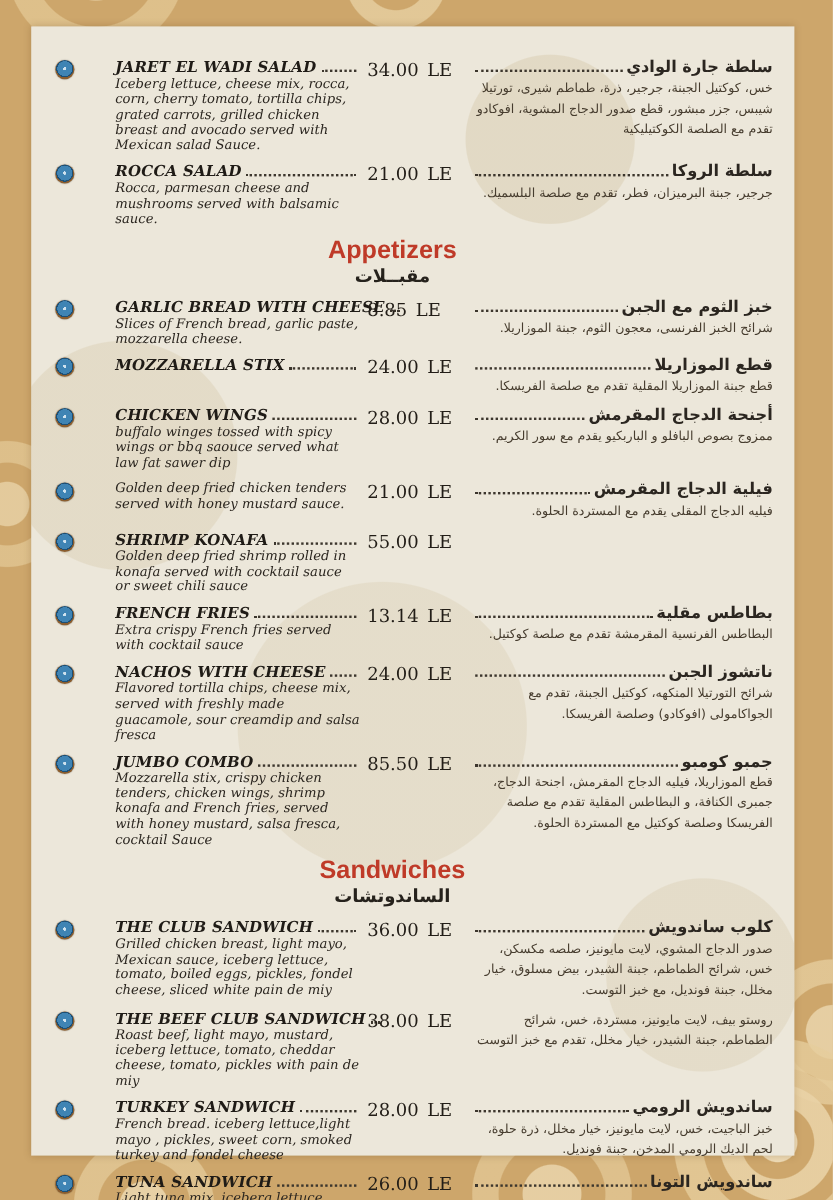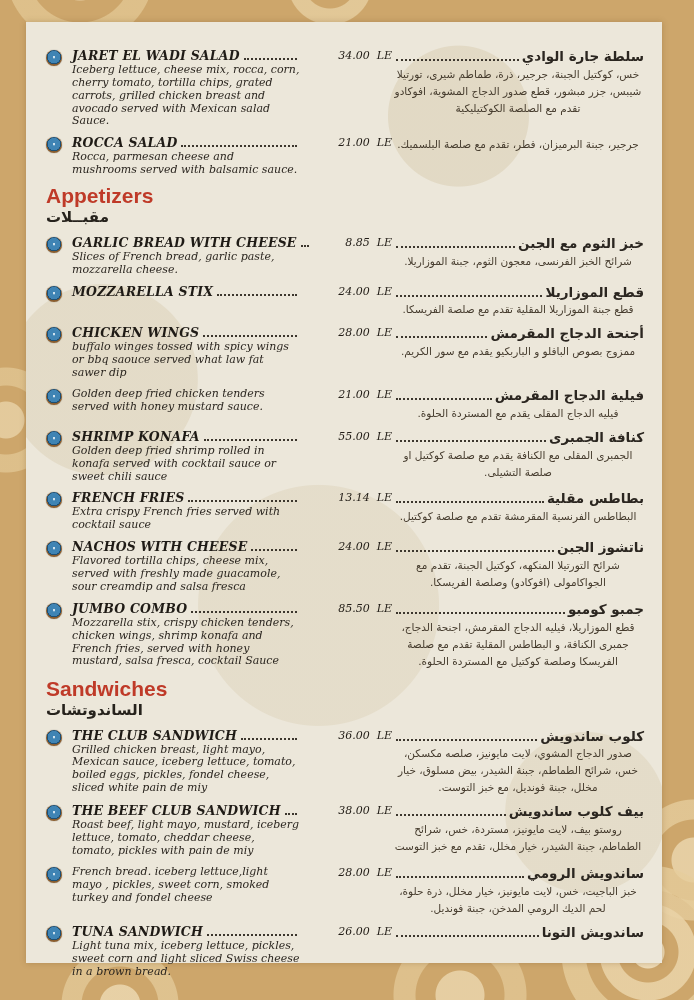--- a/index.html
+++ b/index.html
@@ -41,7 +41,7 @@
       #8a5d2e 61% 76%, #47300f 77% 100%);
     box-shadow:0 0 1px rgba(0,0,0,.6);
   }
-  .en-cell{padding-right:6px;}
+  .en-cell{padding-right:6px;margin-left:24px;}
   .en-name-line{display:flex;align-items:baseline;}
   .en-name{
     font-weight:bold;font-style:italic;font-size:12.5px;color:#1f1b16;

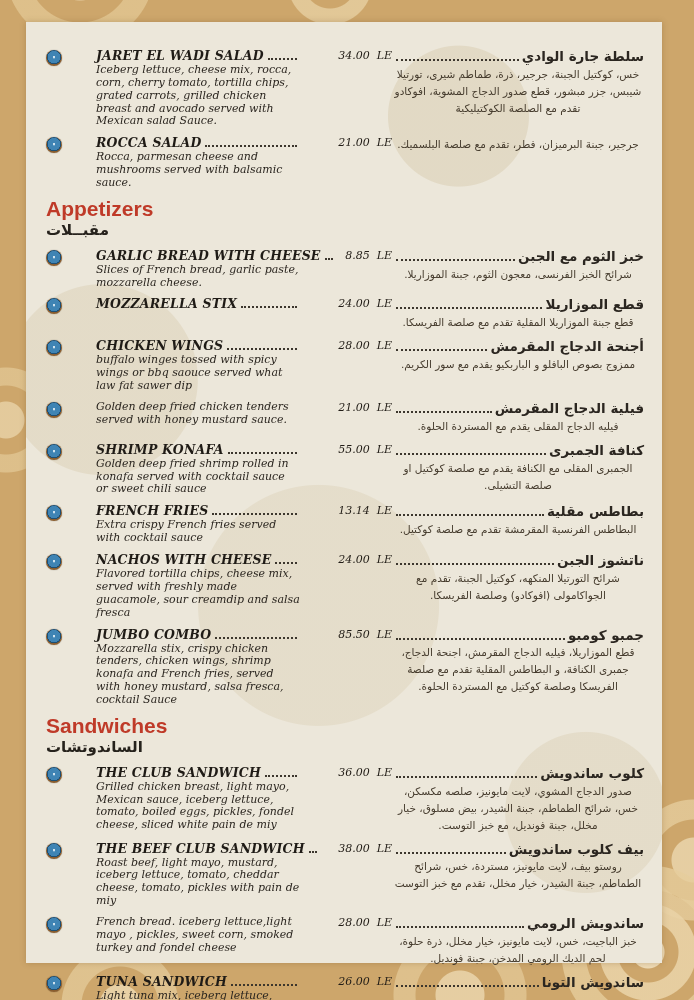--- a/index.html
+++ b/index.html
@@ -52,7 +52,7 @@
     font-style:italic;font-size:11px;line-height:1.17;color:#2a251f;margin-top:1px;
   }
   .price-cell{
-    font-style:italic;font-size:11px;color:#221d17;white-space:nowrap;padding-top:1px;text-align:right;
+    font-size:15px;color:#221d17;white-space:nowrap;padding-top:1px;
   }
   .price-currency{margin-left:7px;}
   .ar-cell{direction:rtl;text-align:center;font-family:"DejaVu Sans", sans-serif;padding-right:4px;}

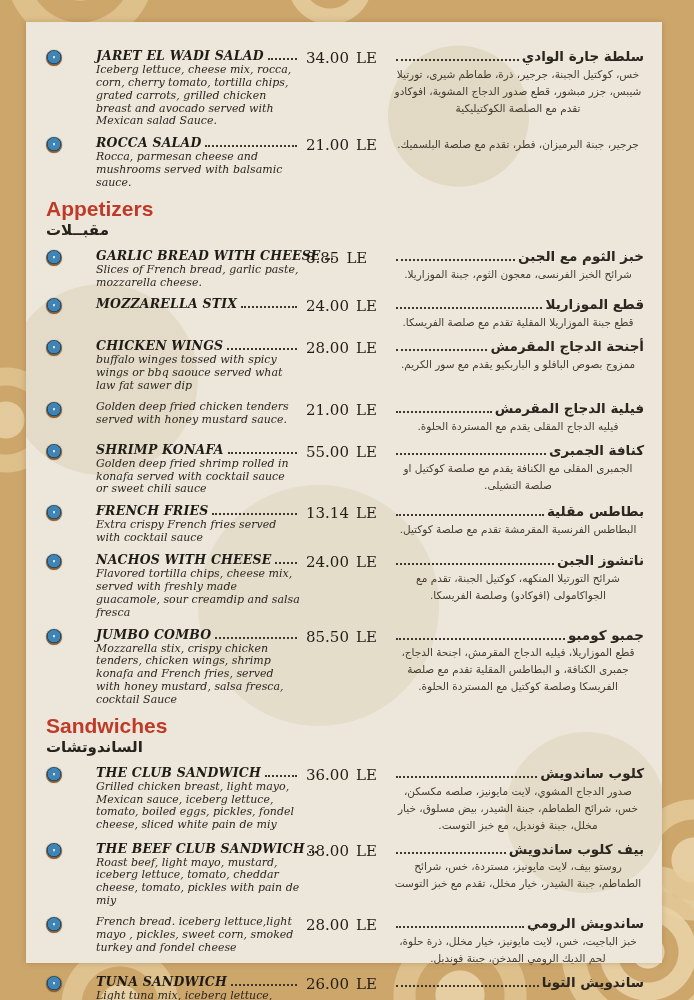--- a/index.html
+++ b/index.html
@@ -55,7 +55,7 @@
     font-size:15px;color:#221d17;white-space:nowrap;padding-top:1px;
   }
   .price-currency{margin-left:7px;}
-  .ar-cell{direction:rtl;text-align:center;font-family:"DejaVu Sans", sans-serif;padding-right:4px;}
+  .ar-cell{direction:rtl;text-align:right;font-family:"DejaVu Sans", sans-serif;padding-right:4px;}
   .ar-name-line{display:flex;align-items:baseline;}
   .ar-name{font-weight:bold;font-size:13.5px;color:#2b2620;white-space:nowrap;line-height:1.25;}
   .ar-desc{font-size:10.5px;line-height:1.62;color:#463c2e;margin-top:1px;}

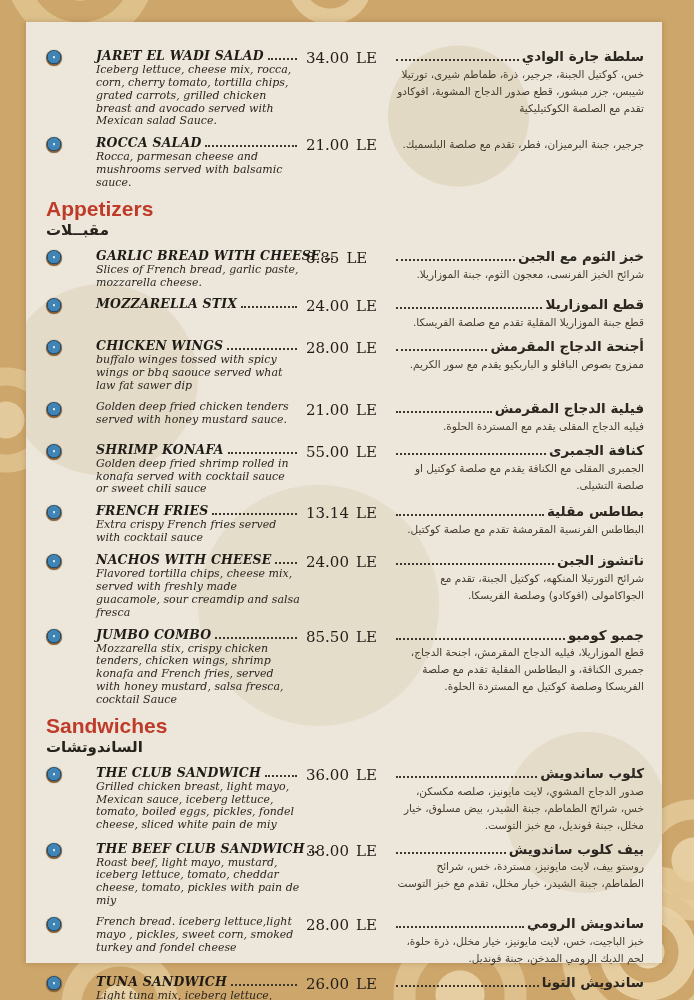--- a/index.html
+++ b/index.html
@@ -112,6 +112,10 @@
       <span class="price-value">21.00</span><span class="price-currency">LE</span>
     </div>
     <div class="ar-cell" dir="rtl">
+      <div class="ar-name-line">
+        <span class="ar-name">سلطة الروكا</span>
+        <span class="leader"></span>
+      </div>
       <div class="ar-desc">جرجير، جبنة البرميزان، فطر، تقدم مع صلصة البلسميك.</div>
     </div>
   </div>

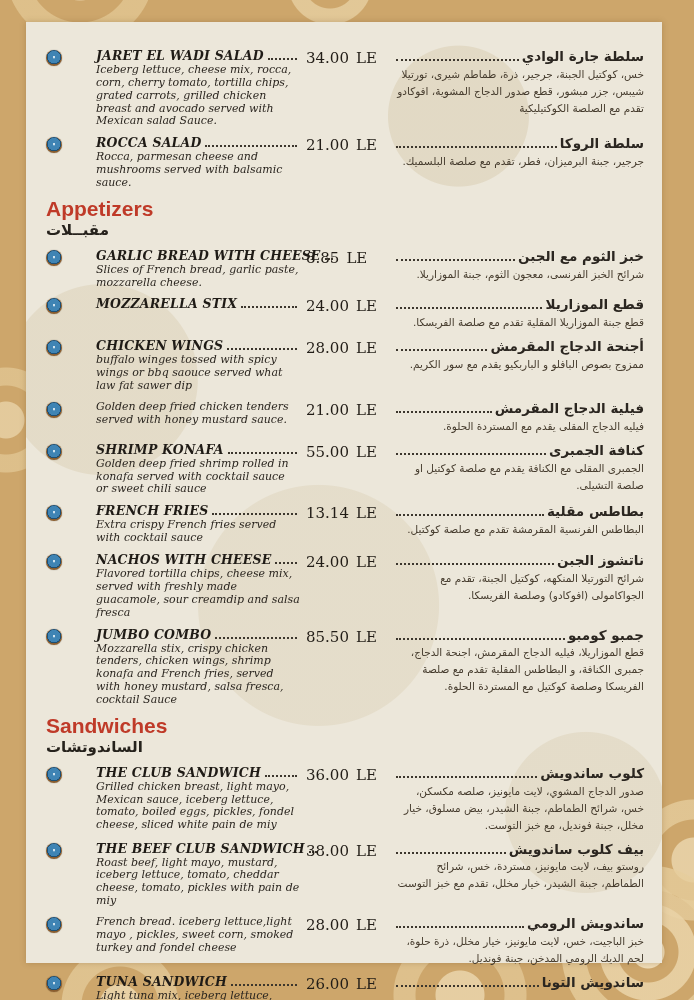--- a/index.html
+++ b/index.html
@@ -59,7 +59,7 @@
   .ar-name-line{display:flex;align-items:baseline;}
   .ar-name{font-weight:bold;font-size:13.5px;color:#2b2620;white-space:nowrap;line-height:1.25;}
   .ar-desc{font-size:10.5px;line-height:1.62;color:#463c2e;margin-top:1px;}
-  .section-header{text-align:left;margin:4px 40px 6px 0;}
+  .section-header{text-align:center;margin:4px 40px 6px 0;}
   .section-title-en{
     font-family:"Liberation Sans", sans-serif;font-weight:bold;
     font-size:21px;color:#bf3a28;line-height:1.1;

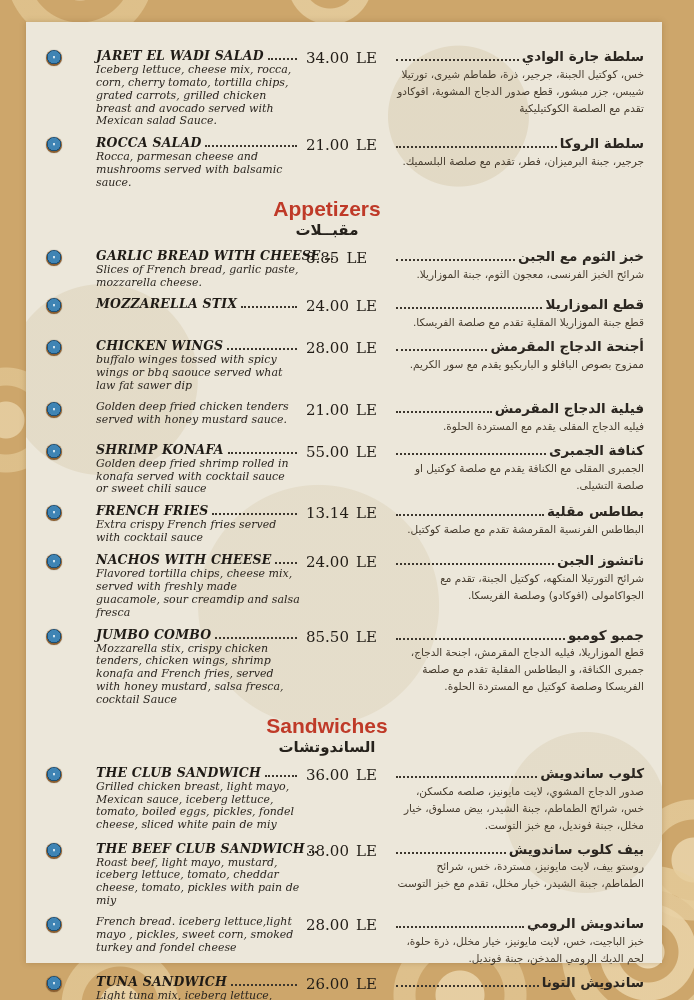--- a/index.html
+++ b/index.html
@@ -226,13 +226,6 @@
     <div class="price-cell">
       <span class="price-value">55.00</span><span class="price-currency">LE</span>
     </div>
-    <div class="ar-cell" dir="rtl">
-      <div class="ar-name-line">
-        <span class="ar-name">كنافة الجمبرى</span>
-        <span class="leader"></span>
-      </div>
-      <div class="ar-desc">الجمبرى المقلى مع الكنافة يقدم مع صلصة كوكتيل او صلصة التشيلى.</div>
-    </div>
   </div>
 
   <div class="item">

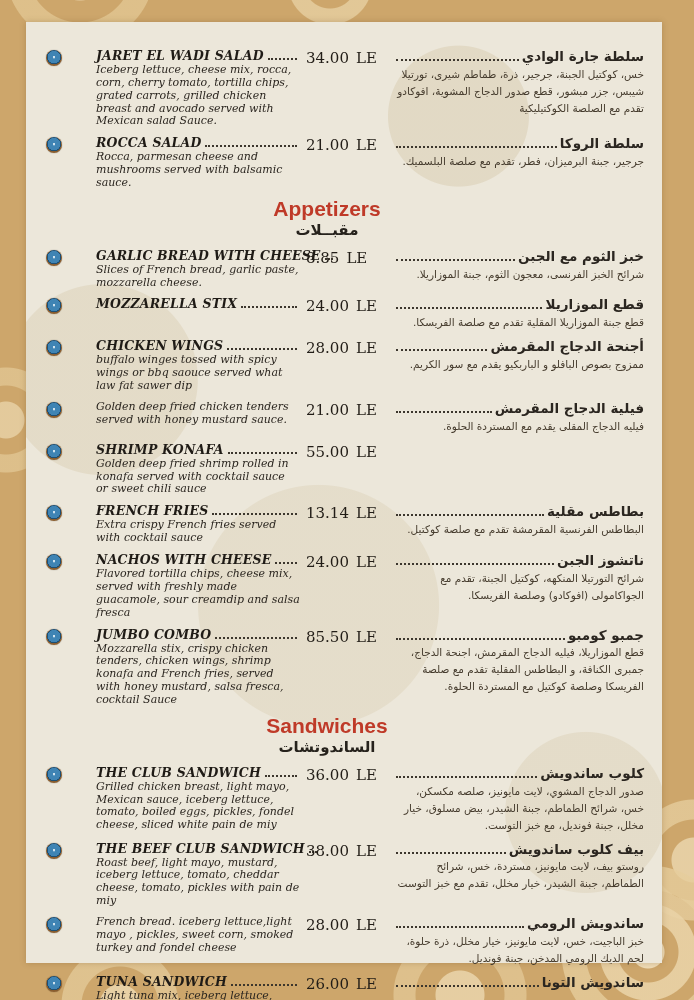--- a/index.html
+++ b/index.html
@@ -340,10 +340,6 @@
       <span class="price-value">38.00</span><span class="price-currency">LE</span>
     </div>
     <div class="ar-cell" dir="rtl">
-      <div class="ar-name-line">
-        <span class="ar-name">بيف كلوب ساندويش</span>
-        <span class="leader"></span>
-      </div>
       <div class="ar-desc">روستو بيف، لايت مايونيز، مستردة، خس، شرائح الطماطم، جبنة الشيدر، خيار مخلل، تقدم مع خبز التوست</div>
     </div>
   </div>

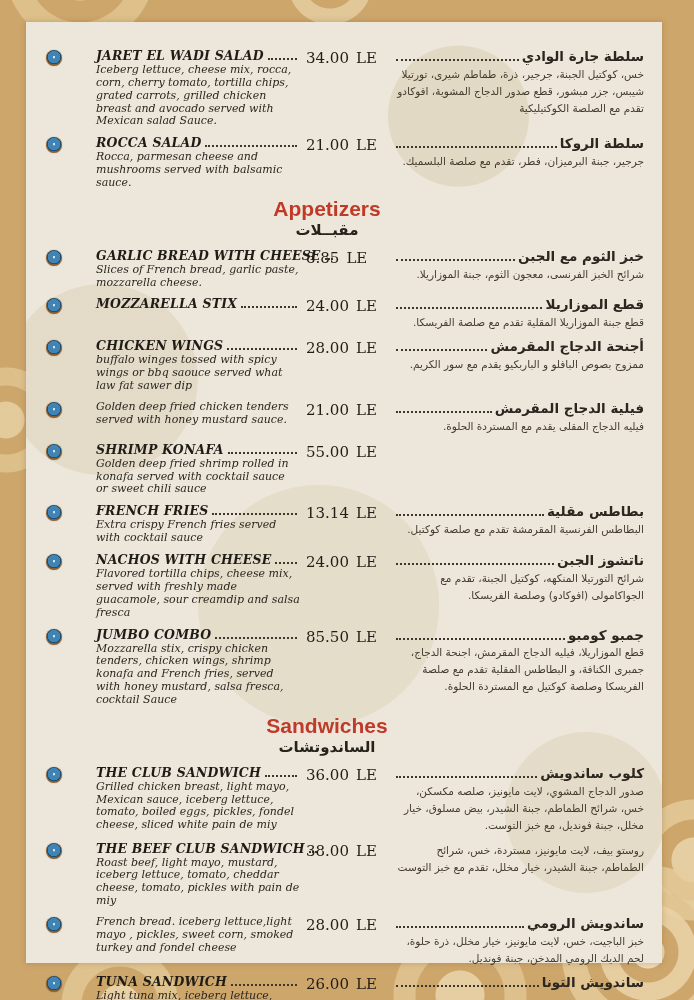--- a/index.html
+++ b/index.html
@@ -349,6 +349,10 @@
       <span class="medallion"></span>
     </div>
     <div class="en-cell">
+      <div class="en-name-line">
+        <span class="en-name">TURKEY SANDWICH</span>
+        <span class="leader"></span>
+      </div>
       <div class="en-desc">French bread. iceberg lettuce,light mayo , pickles, sweet corn, smoked turkey and fondel cheese</div>
     </div>
     <div class="price-cell">

